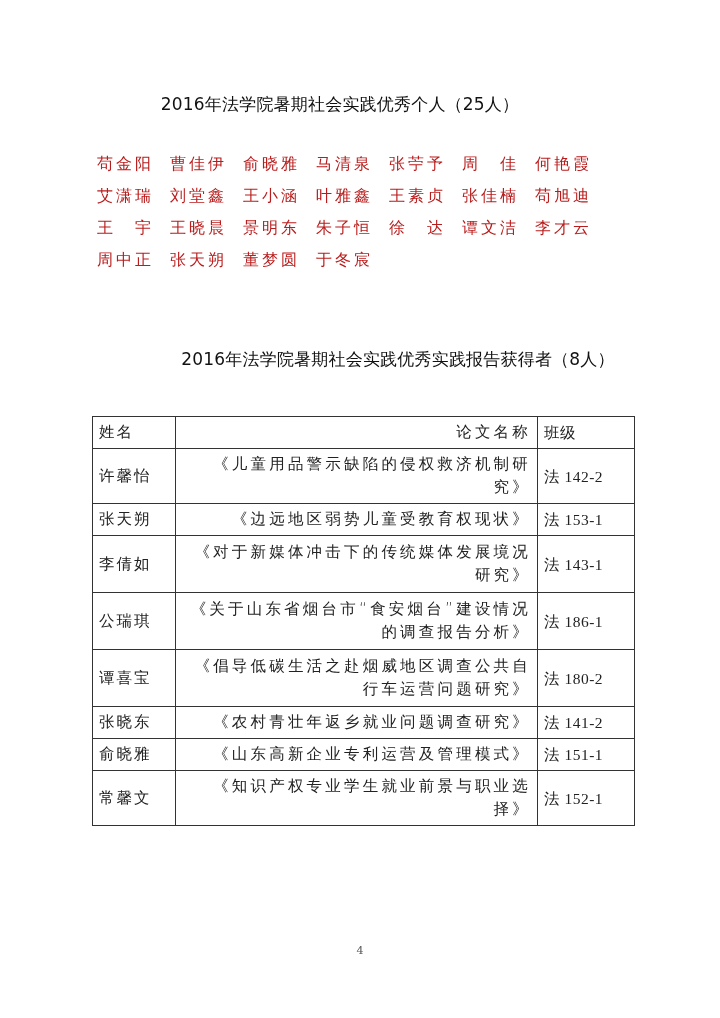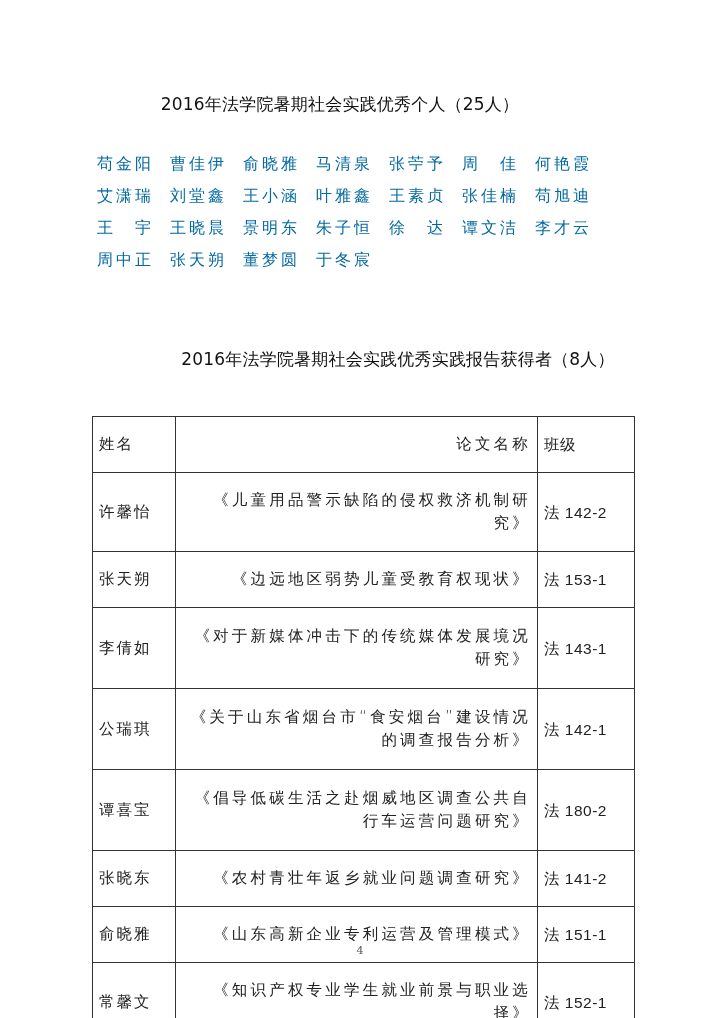--- a/index.html
+++ b/index.html
@@ -19,7 +19,7 @@
   }
   .name-row { display: flex; height: 32px; align-items: center; }
   .name {
-    width: 73px; font-size: 16px; color: #0369a1; letter-spacing: 3px;
+    width: 73px; font-size: 16px; color: #b91c1c; letter-spacing: 3px;
     white-space: pre; font-family: "DejaVu Sans", sans-serif; font-weight: 300;
   }
   table.report {

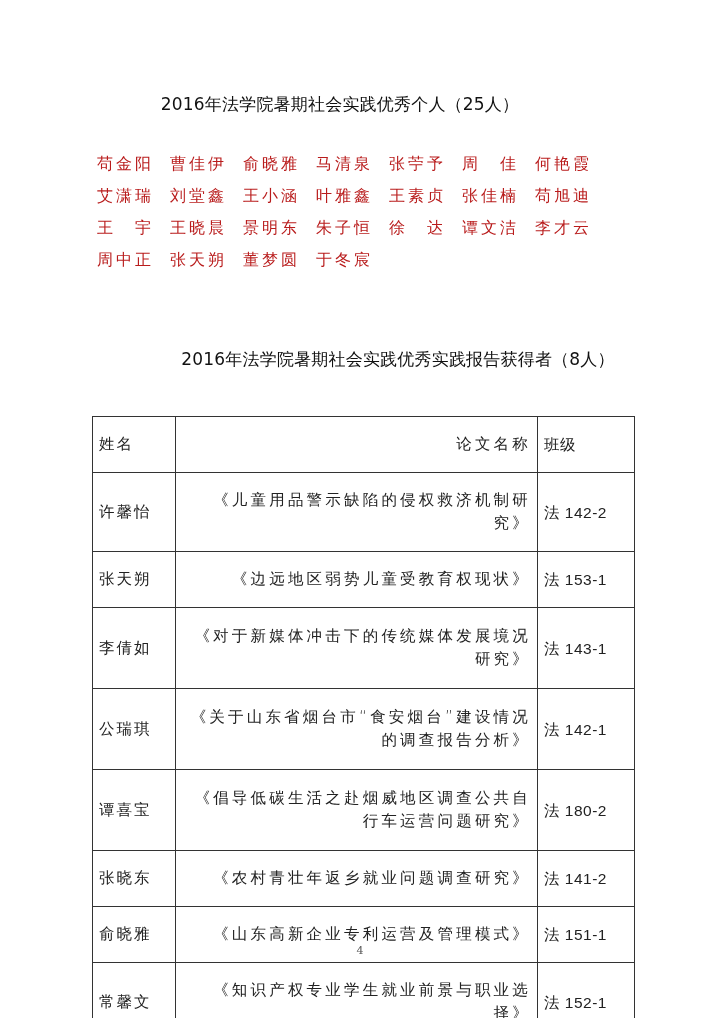--- a/index.html
+++ b/index.html
@@ -28,7 +28,7 @@
     font-size: 15.5px; color: #222;
   }
   table.report td {
-    border: 1px solid #333; padding: 16px 6px; vertical-align: middle;
+    border: 1px solid #333; padding: 4px 6px; vertical-align: middle;
     font-family: "DejaVu Sans", sans-serif; font-weight: 300; letter-spacing: 2px;
     line-height: 23px;
   }

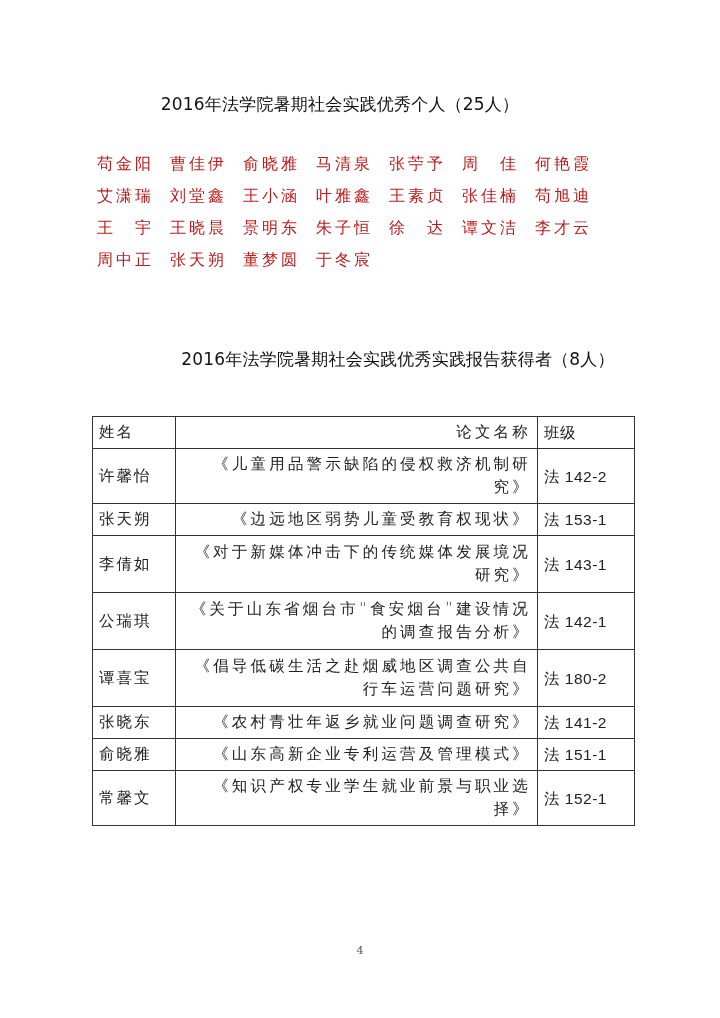--- a/index.html
+++ b/index.html
@@ -34,7 +34,7 @@
   }
   table.report td.c1 { width: 70px; }
   table.report td.c2 { width: 349px; letter-spacing: 3.2px; text-align: right; }
-  table.report td.c3 { width: 84px; font-family: Liberation Sans, sans-serif; letter-spacing: 0.5px; }
+  table.report td.c3 { width: 84px; font-family: Liberation Serif, serif; letter-spacing: 0.5px; }
   tr.single td { height: 23px; }
   tr.double td { height: 48px; }
   .page-num {

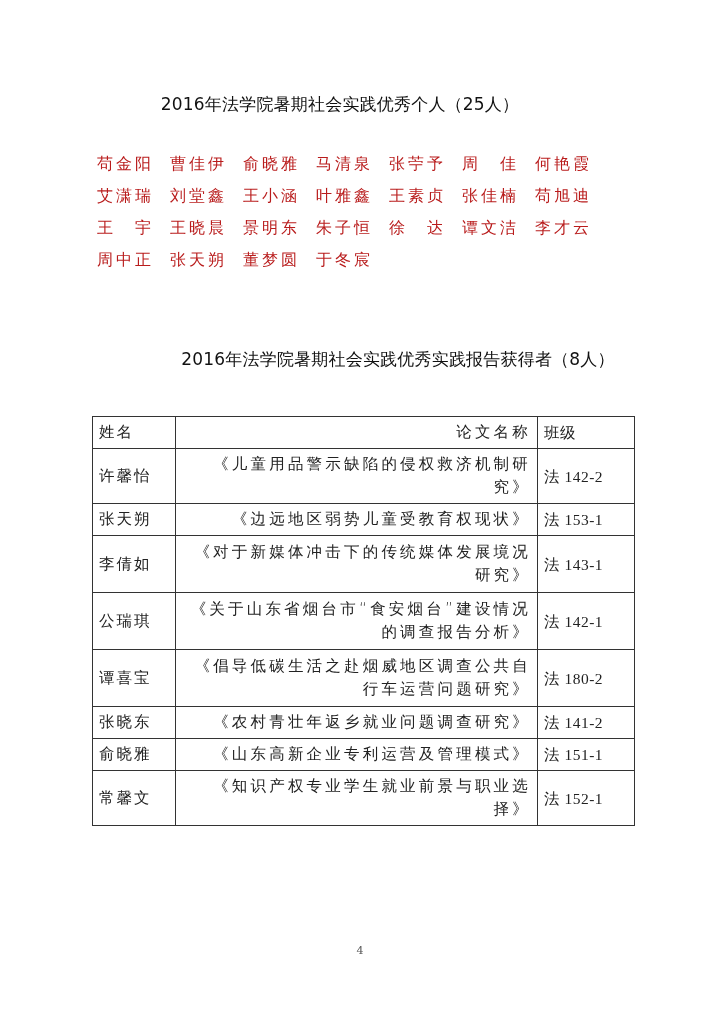--- a/index.html
+++ b/index.html
@@ -110,7 +110,7 @@
   <tr class="double">
     <td class="c1">公瑞琪</td>
     <td class="c2">《关于山东省烟台市“食安烟台”建设情况的调查报告分析》</td>
-    <td class="c3">法 142-1</td>
+    <td class="c3">法 186-1</td>
   </tr>
   <tr class="double">
     <td class="c1">谭喜宝</td>

